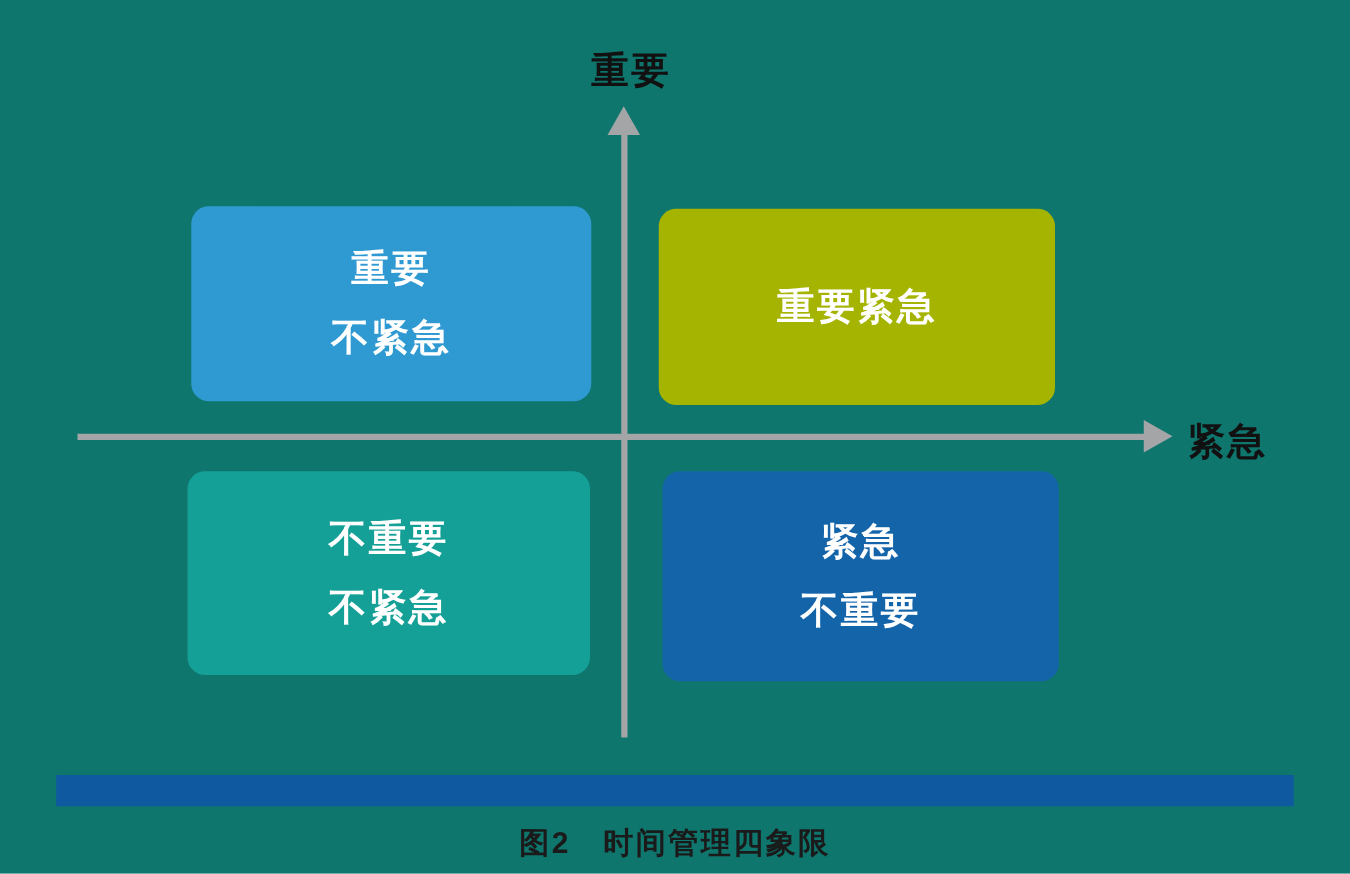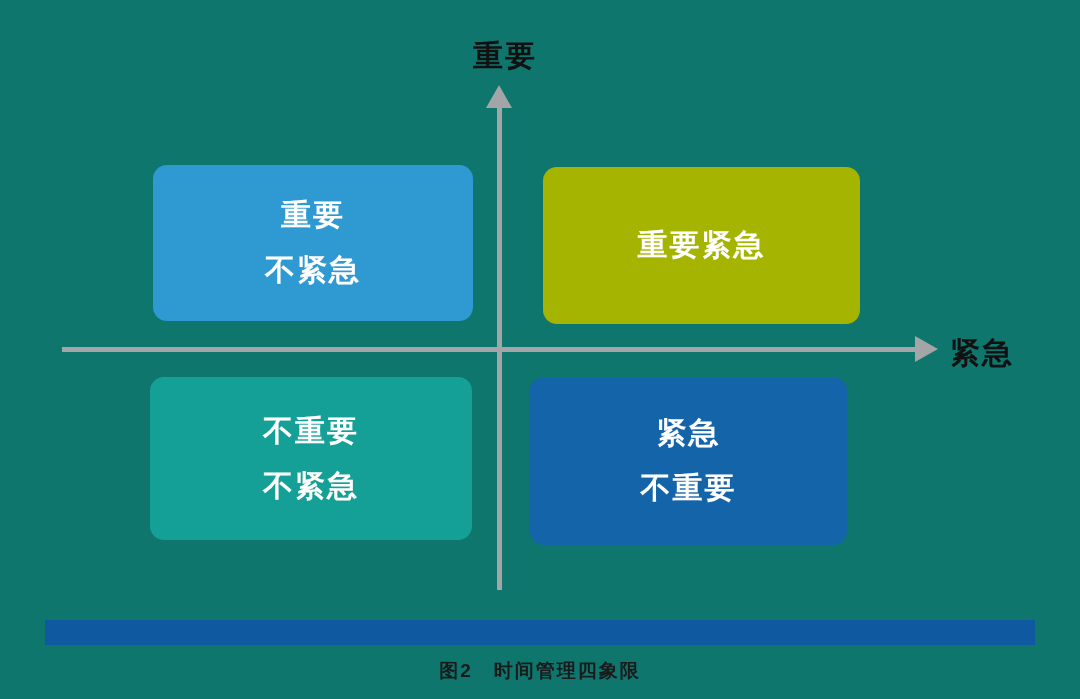--- a/index.html
+++ b/index.html
@@ -99,7 +99,7 @@
     z-index: -1;
   }
   .quadrant.tl { left: 153px; top: 165px; width: 320px; height: 156px; }
-  .quadrant.tr { left: 527px; top: 167px; width: 317px; height: 157px; margin-left: 16px; }
+  .quadrant.tr { left: 527px; top: 167px; width: 317px; height: 157px; }
   .quadrant.bl { left: 150px; top: 377px; width: 322px; height: 163px; }
   .quadrant.br { left: 530px; top: 377px; width: 317px; height: 168px; }
 

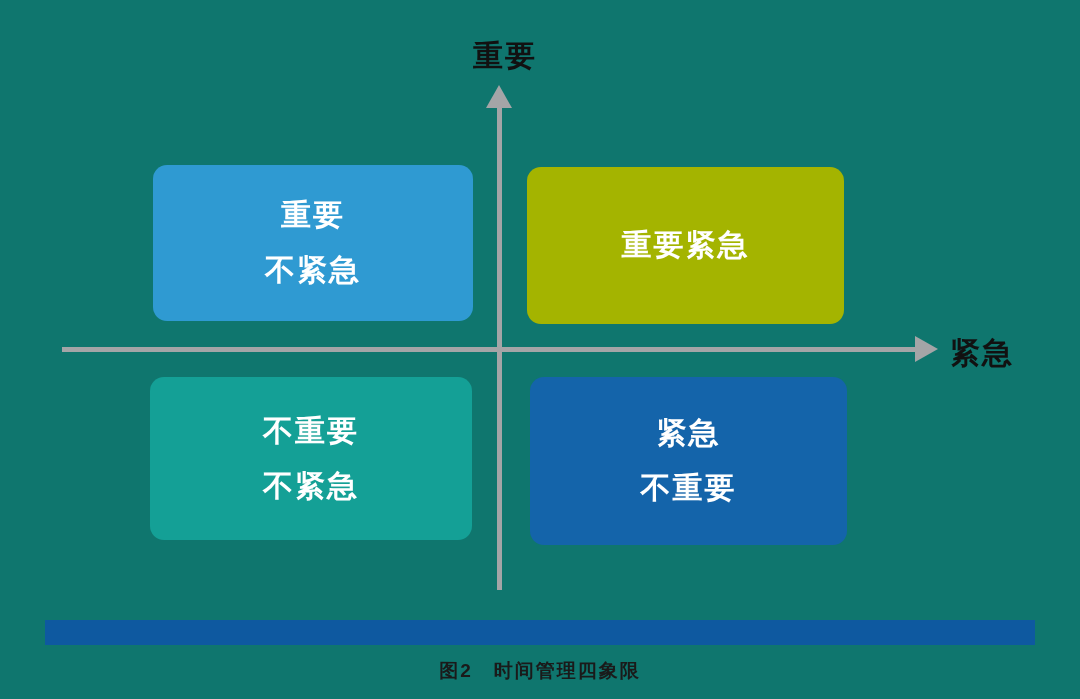--- a/index.html
+++ b/index.html
@@ -120,7 +120,7 @@
     top: 658px;
     width: 100%;
     text-align: center;
-    font-size: 19px;
+    font-size: 24px;
     font-weight: 600;
     color: var(--caption-color, #1a1a1a);
     letter-spacing: 2px;

